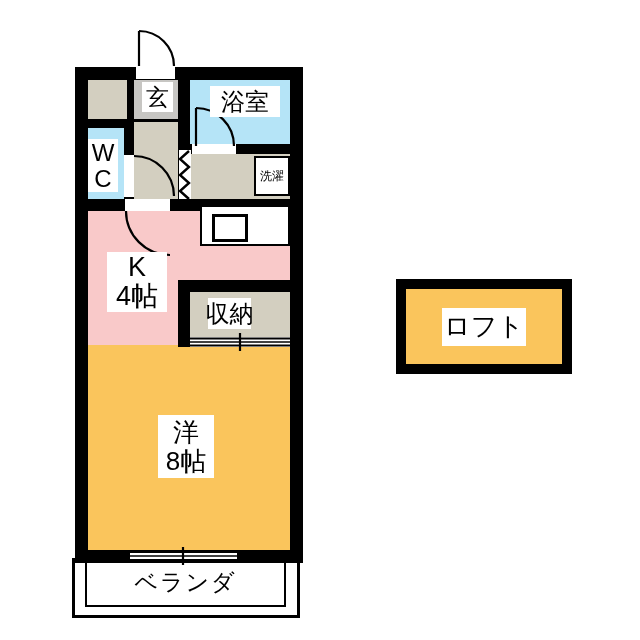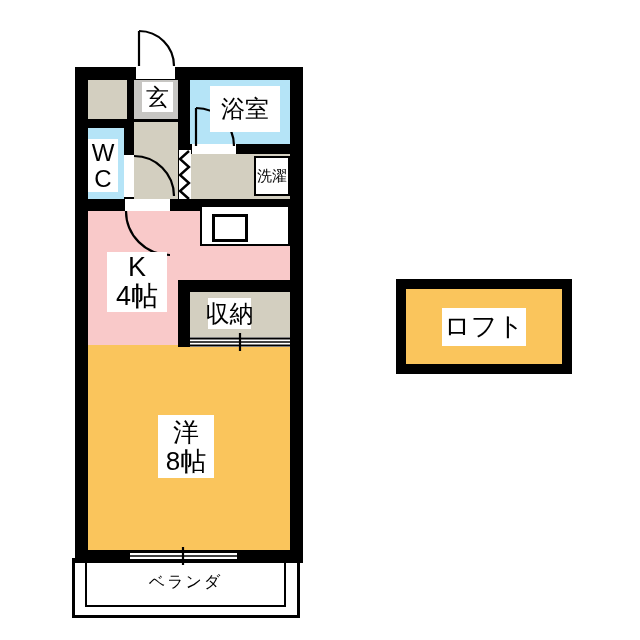--- a/index.html
+++ b/index.html
@@ -91,7 +91,7 @@
 <div class="abs label" style="left:142px;top:82px;width:31px;height:30px;">
   <span style="font-size:23px;">玄</span>
 </div>
-<div class="abs label" style="left:210px;top:86px;width:70px;height:46px;">
+<div class="abs label" style="left:210px;top:86px;width:70px;height:31px;">
   <span style="font-size:24px;">浴室</span>
 </div>
 <div class="abs label" style="left:88px;top:139px;width:30px;height:53px;font-size:24px;">

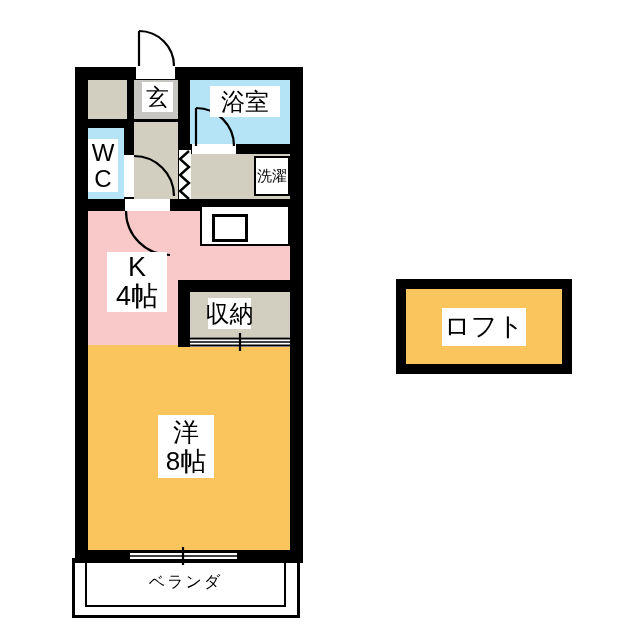--- a/index.html
+++ b/index.html
@@ -99,7 +99,7 @@
   <span>C</span>
 </div>
 <div class="abs label" style="left:254px;top:156px;width:36px;height:40px;border:2px solid #000;">
-  <span style="font-size:15px;">洗濯</span>
+  <span style="font-size:12px;">洗濯</span>
 </div>
 <div class="abs label" style="left:107px;top:252px;width:60px;height:60px;font-size:27px;">
   <span>K</span>

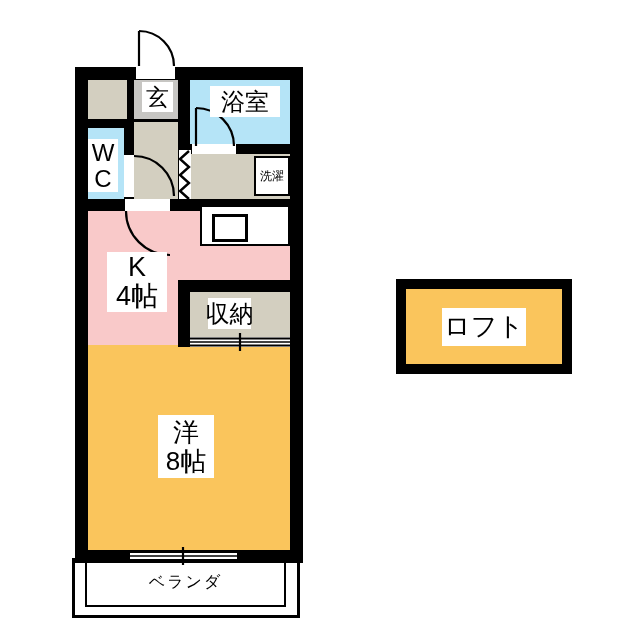--- a/index.html
+++ b/index.html
@@ -32,7 +32,7 @@
 
 <div class="abs white" style="left:72px;top:558px;width:228px;height:60px;border:3px solid #000;"></div>
 <div class="abs white" style="left:85px;top:558px;width:201px;height:49px;border:2px solid #000;display:flex;align-items:center;justify-content:center;">
-  <span style="font-size:16px;letter-spacing:2px;">ベランダ</span>
+  <span style="font-size:23px;letter-spacing:2px;">ベランダ</span>
 </div>
 
 <div class="abs wall" style="left:75px;top:67px;width:228px;height:496px;"></div>

